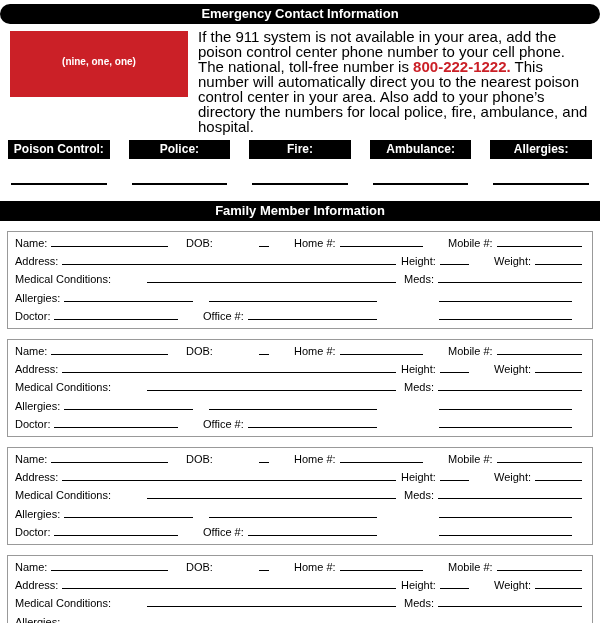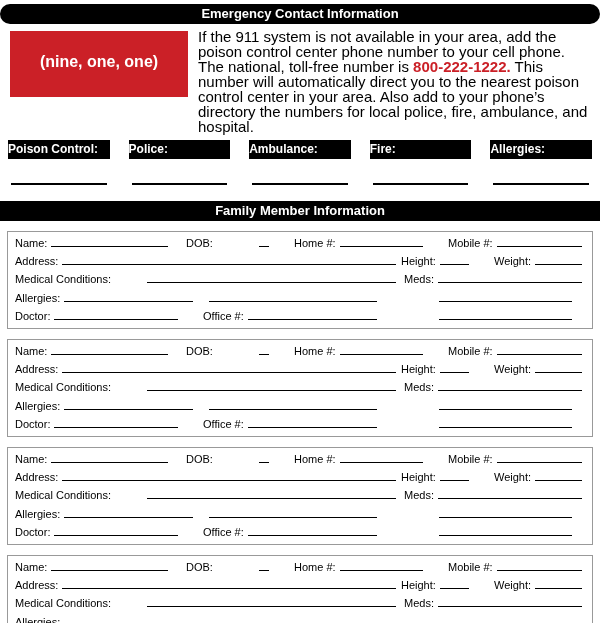--- a/index.html
+++ b/index.html
@@ -39,7 +39,7 @@
     gap: 48px;
   }
   .red-number { font-size: 23px; font-weight: bold; letter-spacing: 2px; line-height: 24px; }
-  .red-words { font-size: 16px; font-weight: bold; line-height: 14px; margin-top: 1px; }
+  .red-words { font-size: 10px; font-weight: bold; line-height: 14px; margin-top: 1px; }
   .red-sub { font-size: 13px; font-weight: bold; line-height: 15px; }
   .intro-text {
     flex: 1;

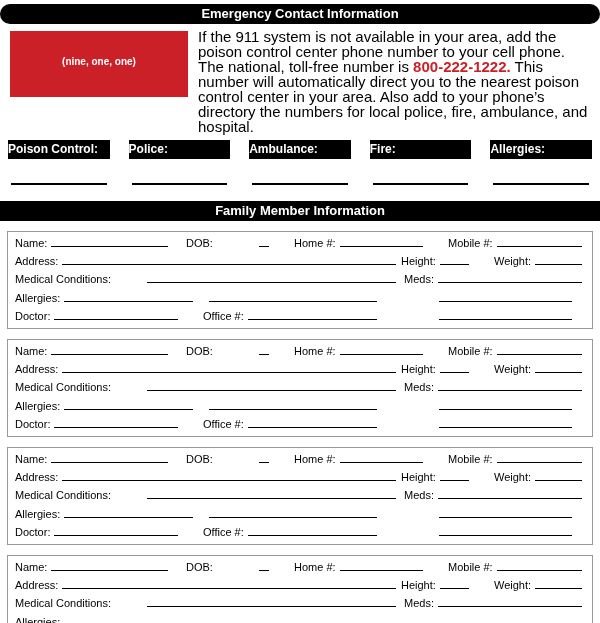--- a/index.html
+++ b/index.html
@@ -57,6 +57,7 @@
   .ec-box {
     background: #000; color: #fff;
     font-weight: bold; font-size: 12px;
+    text-align: center;
     padding: 3px 0 4px;
     line-height: 12px;
   }

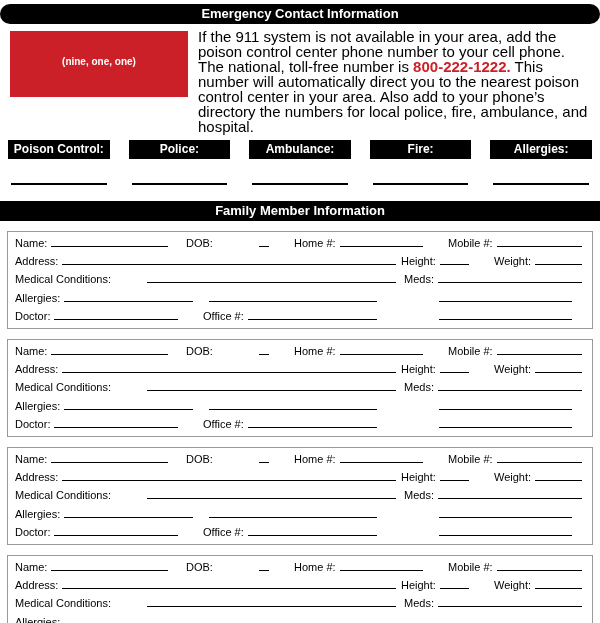--- a/index.html
+++ b/index.html
@@ -140,11 +140,11 @@
     <div class="ec-line"></div>
   </div>
   <div class="ec-col">
+    <div class="ec-box">Fire:</div>
+    <div class="ec-line"></div>
+  </div>
+  <div class="ec-col">
     <div class="ec-box">Ambulance:</div>
-    <div class="ec-line"></div>
-  </div>
-  <div class="ec-col">
-    <div class="ec-box">Fire:</div>
     <div class="ec-line"></div>
   </div>
   <div class="ec-col">

